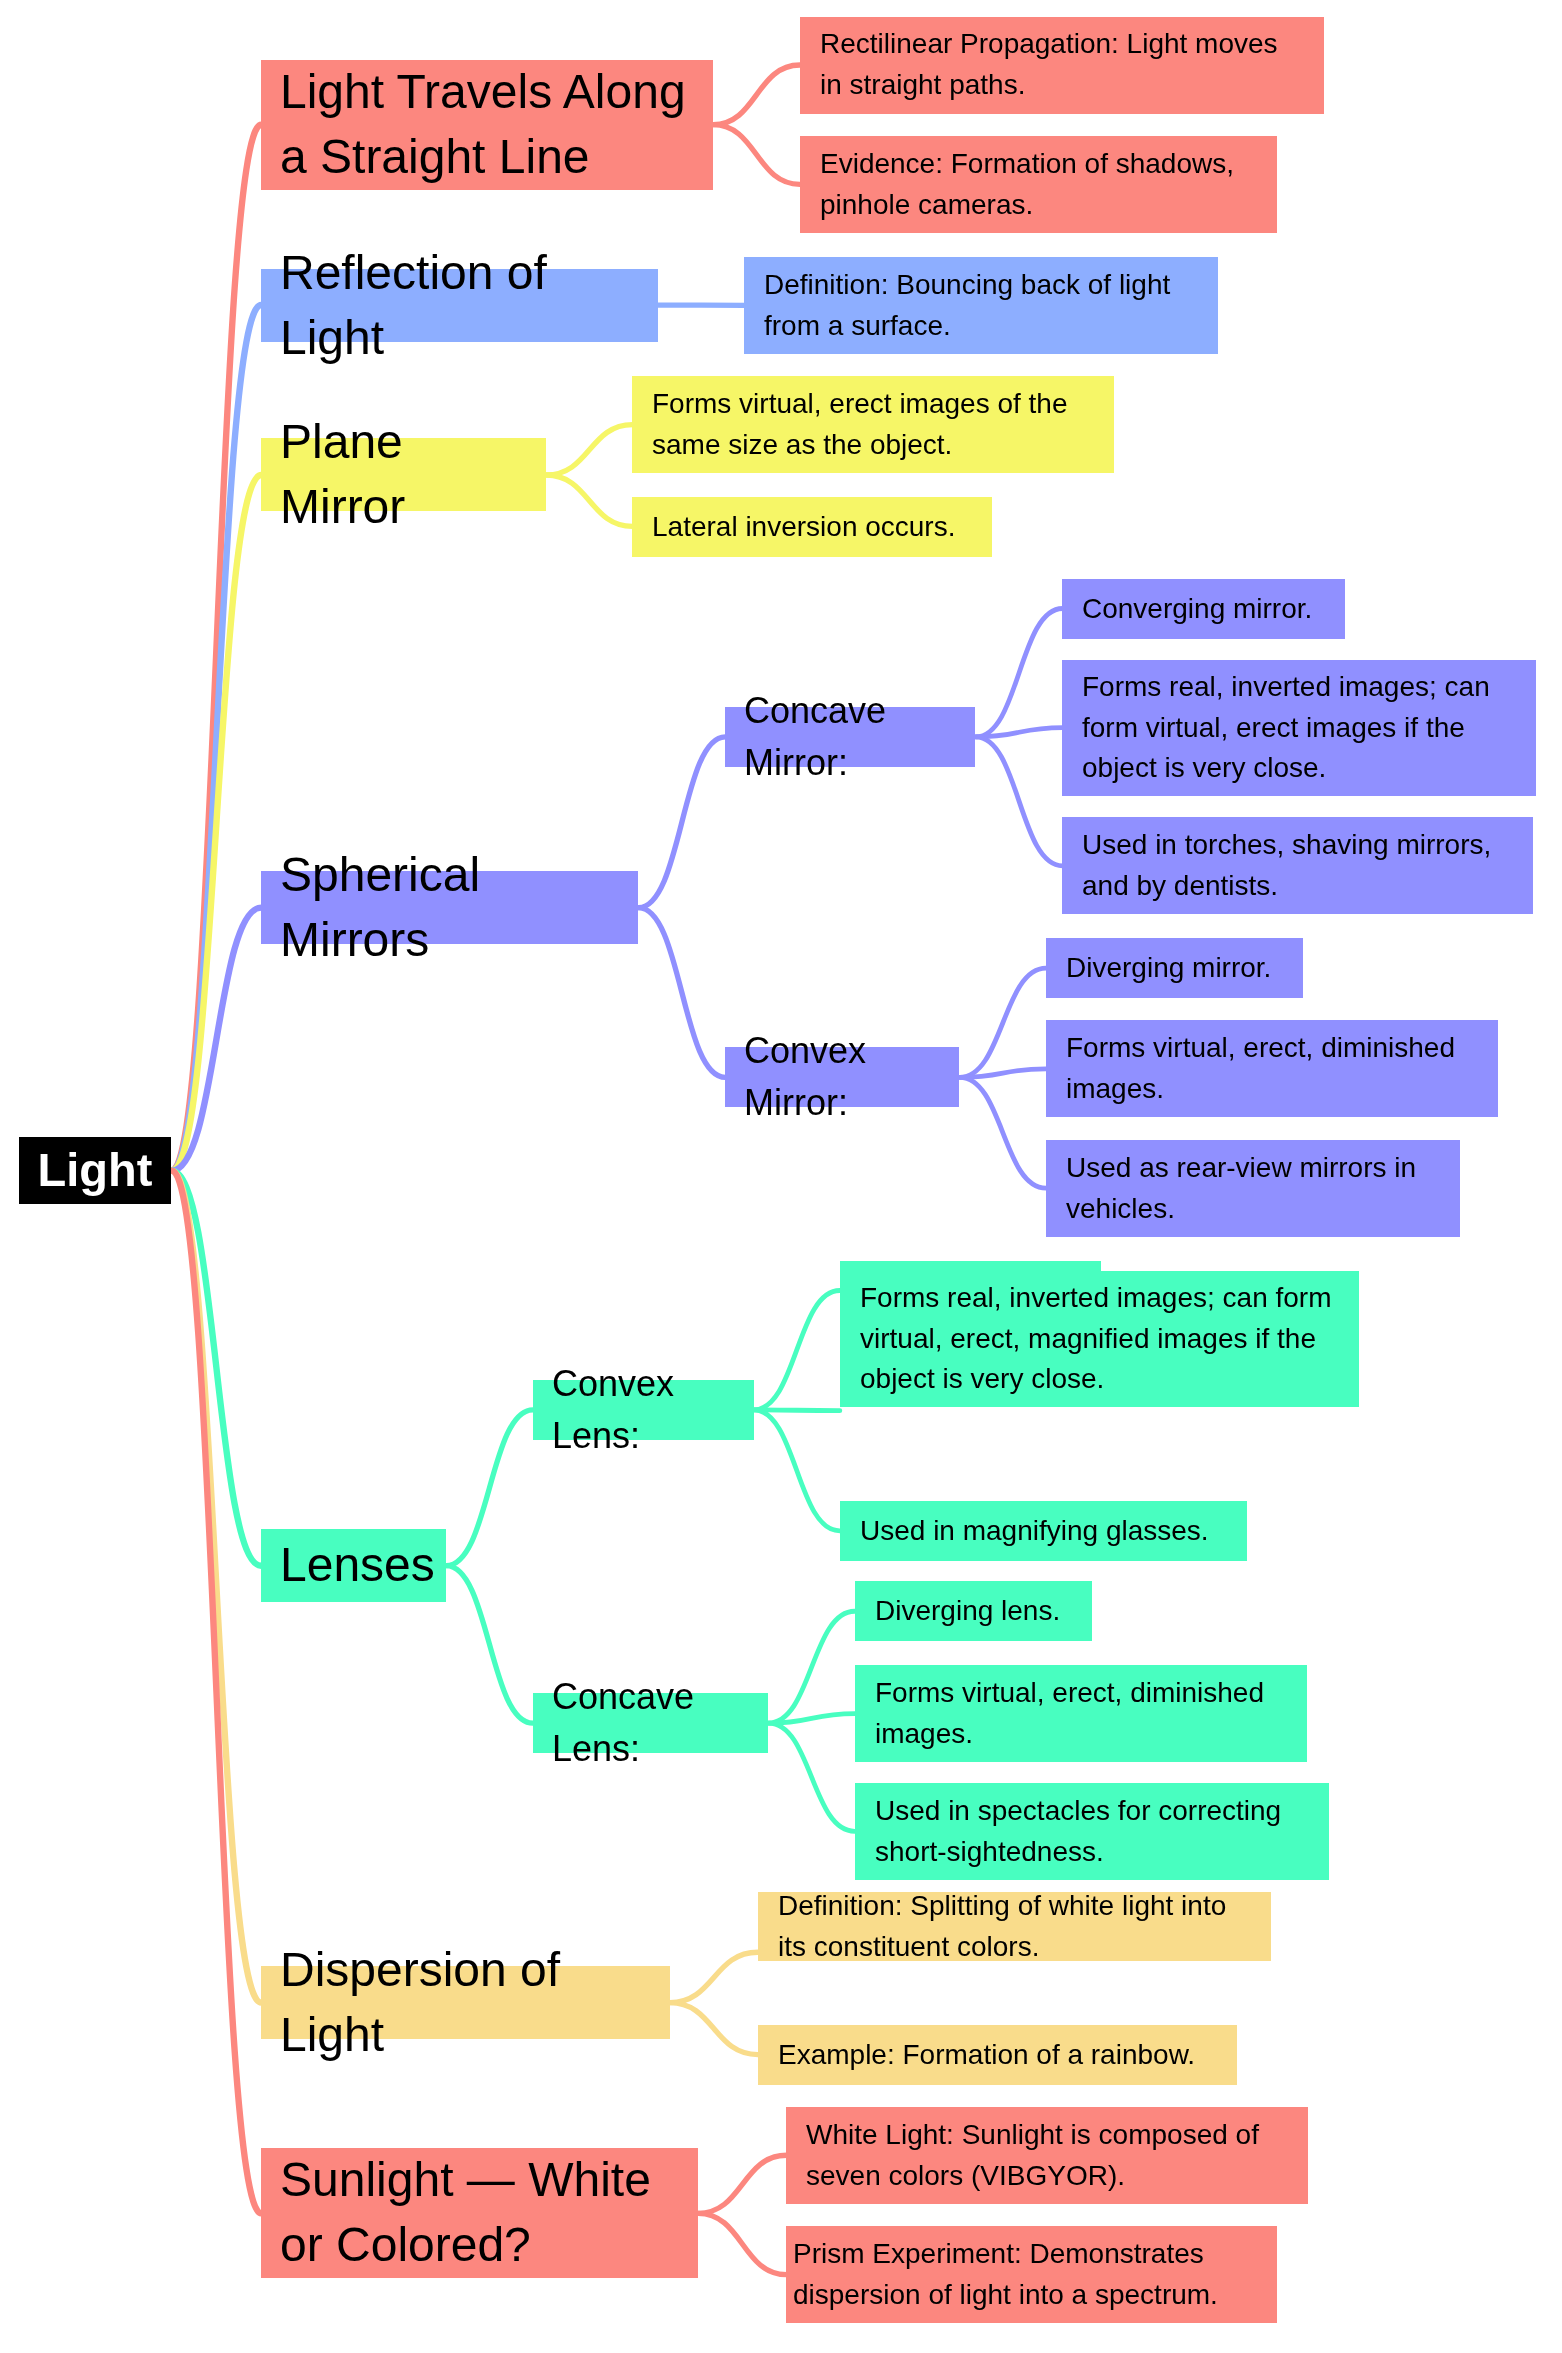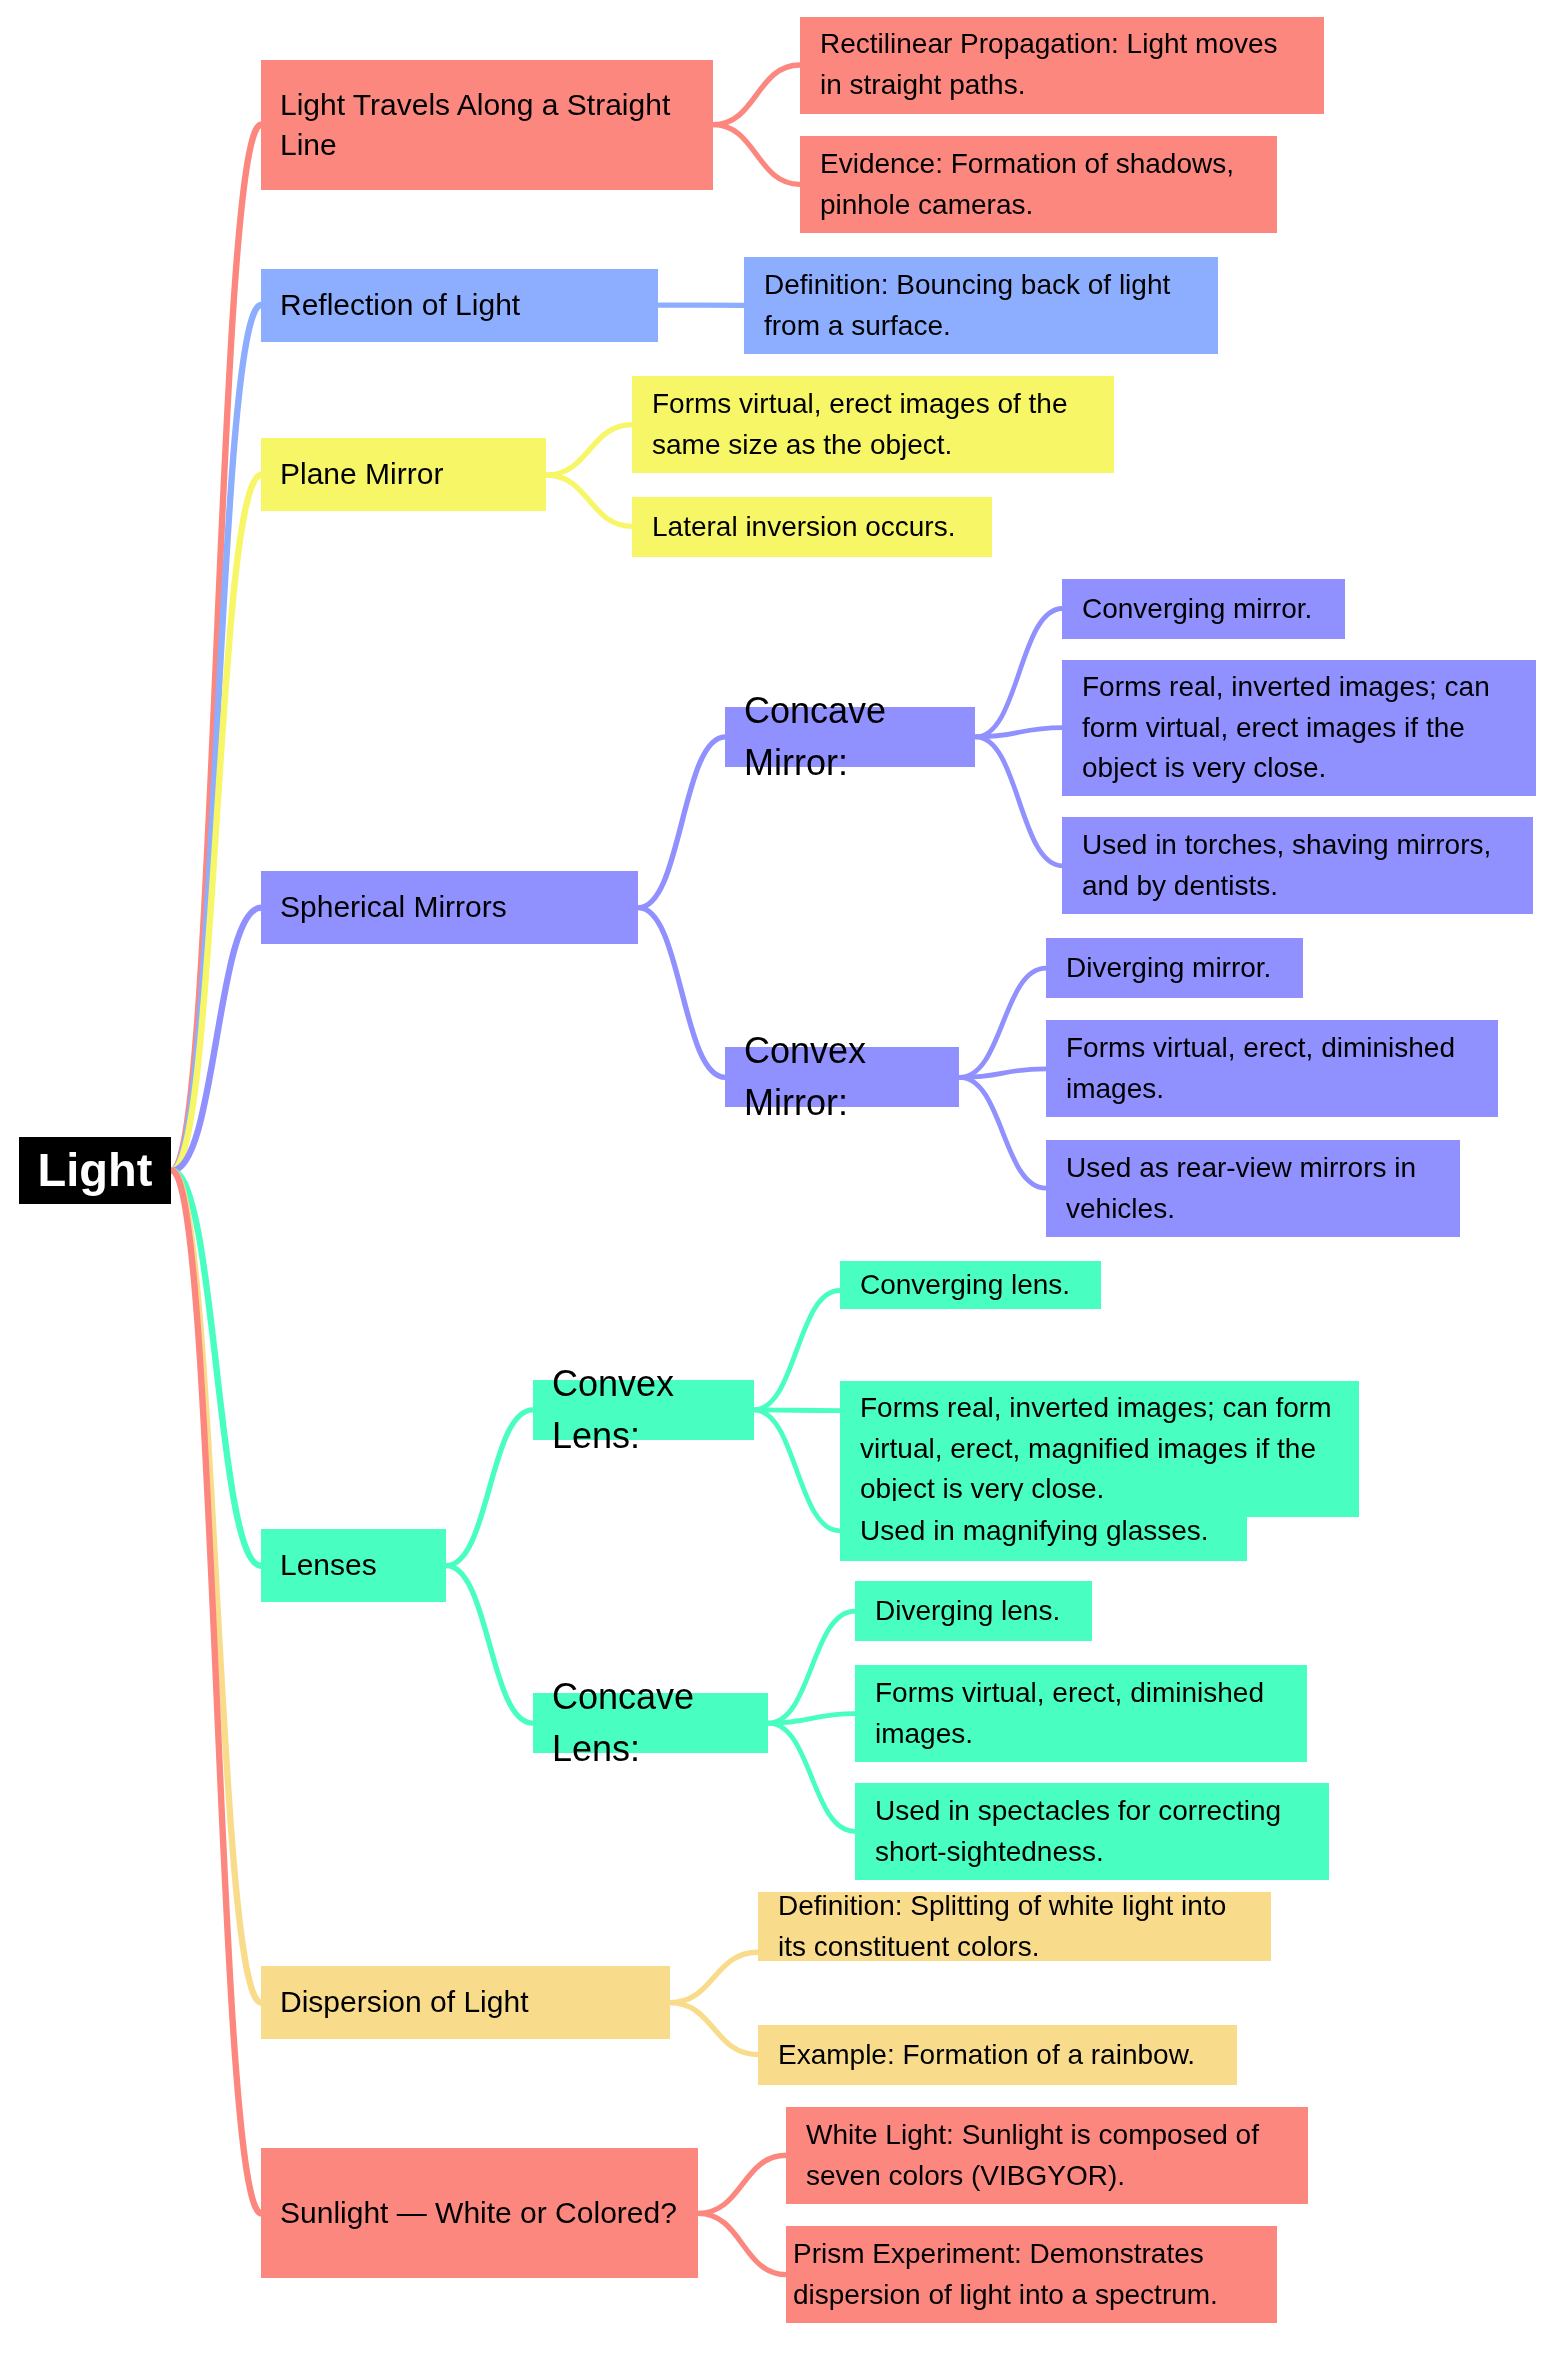--- a/index.html
+++ b/index.html
@@ -11,7 +11,7 @@
           line-height:1.45; }
   .node span { display:block; }
   .node.root { color:#fff; font-weight:bold; font-size:47px; justify-content:center; }
-  .node.l1 { font-size:30px; padding:0 19px; line-height:1.35; }
+  .node.l1 { font-size:48px; padding:0 19px; line-height:1.35; }
   .node.l2 { font-size:36px; padding:0 19px; }
   .node.l3 { font-size:28px; padding:0 20px; }
 </style>

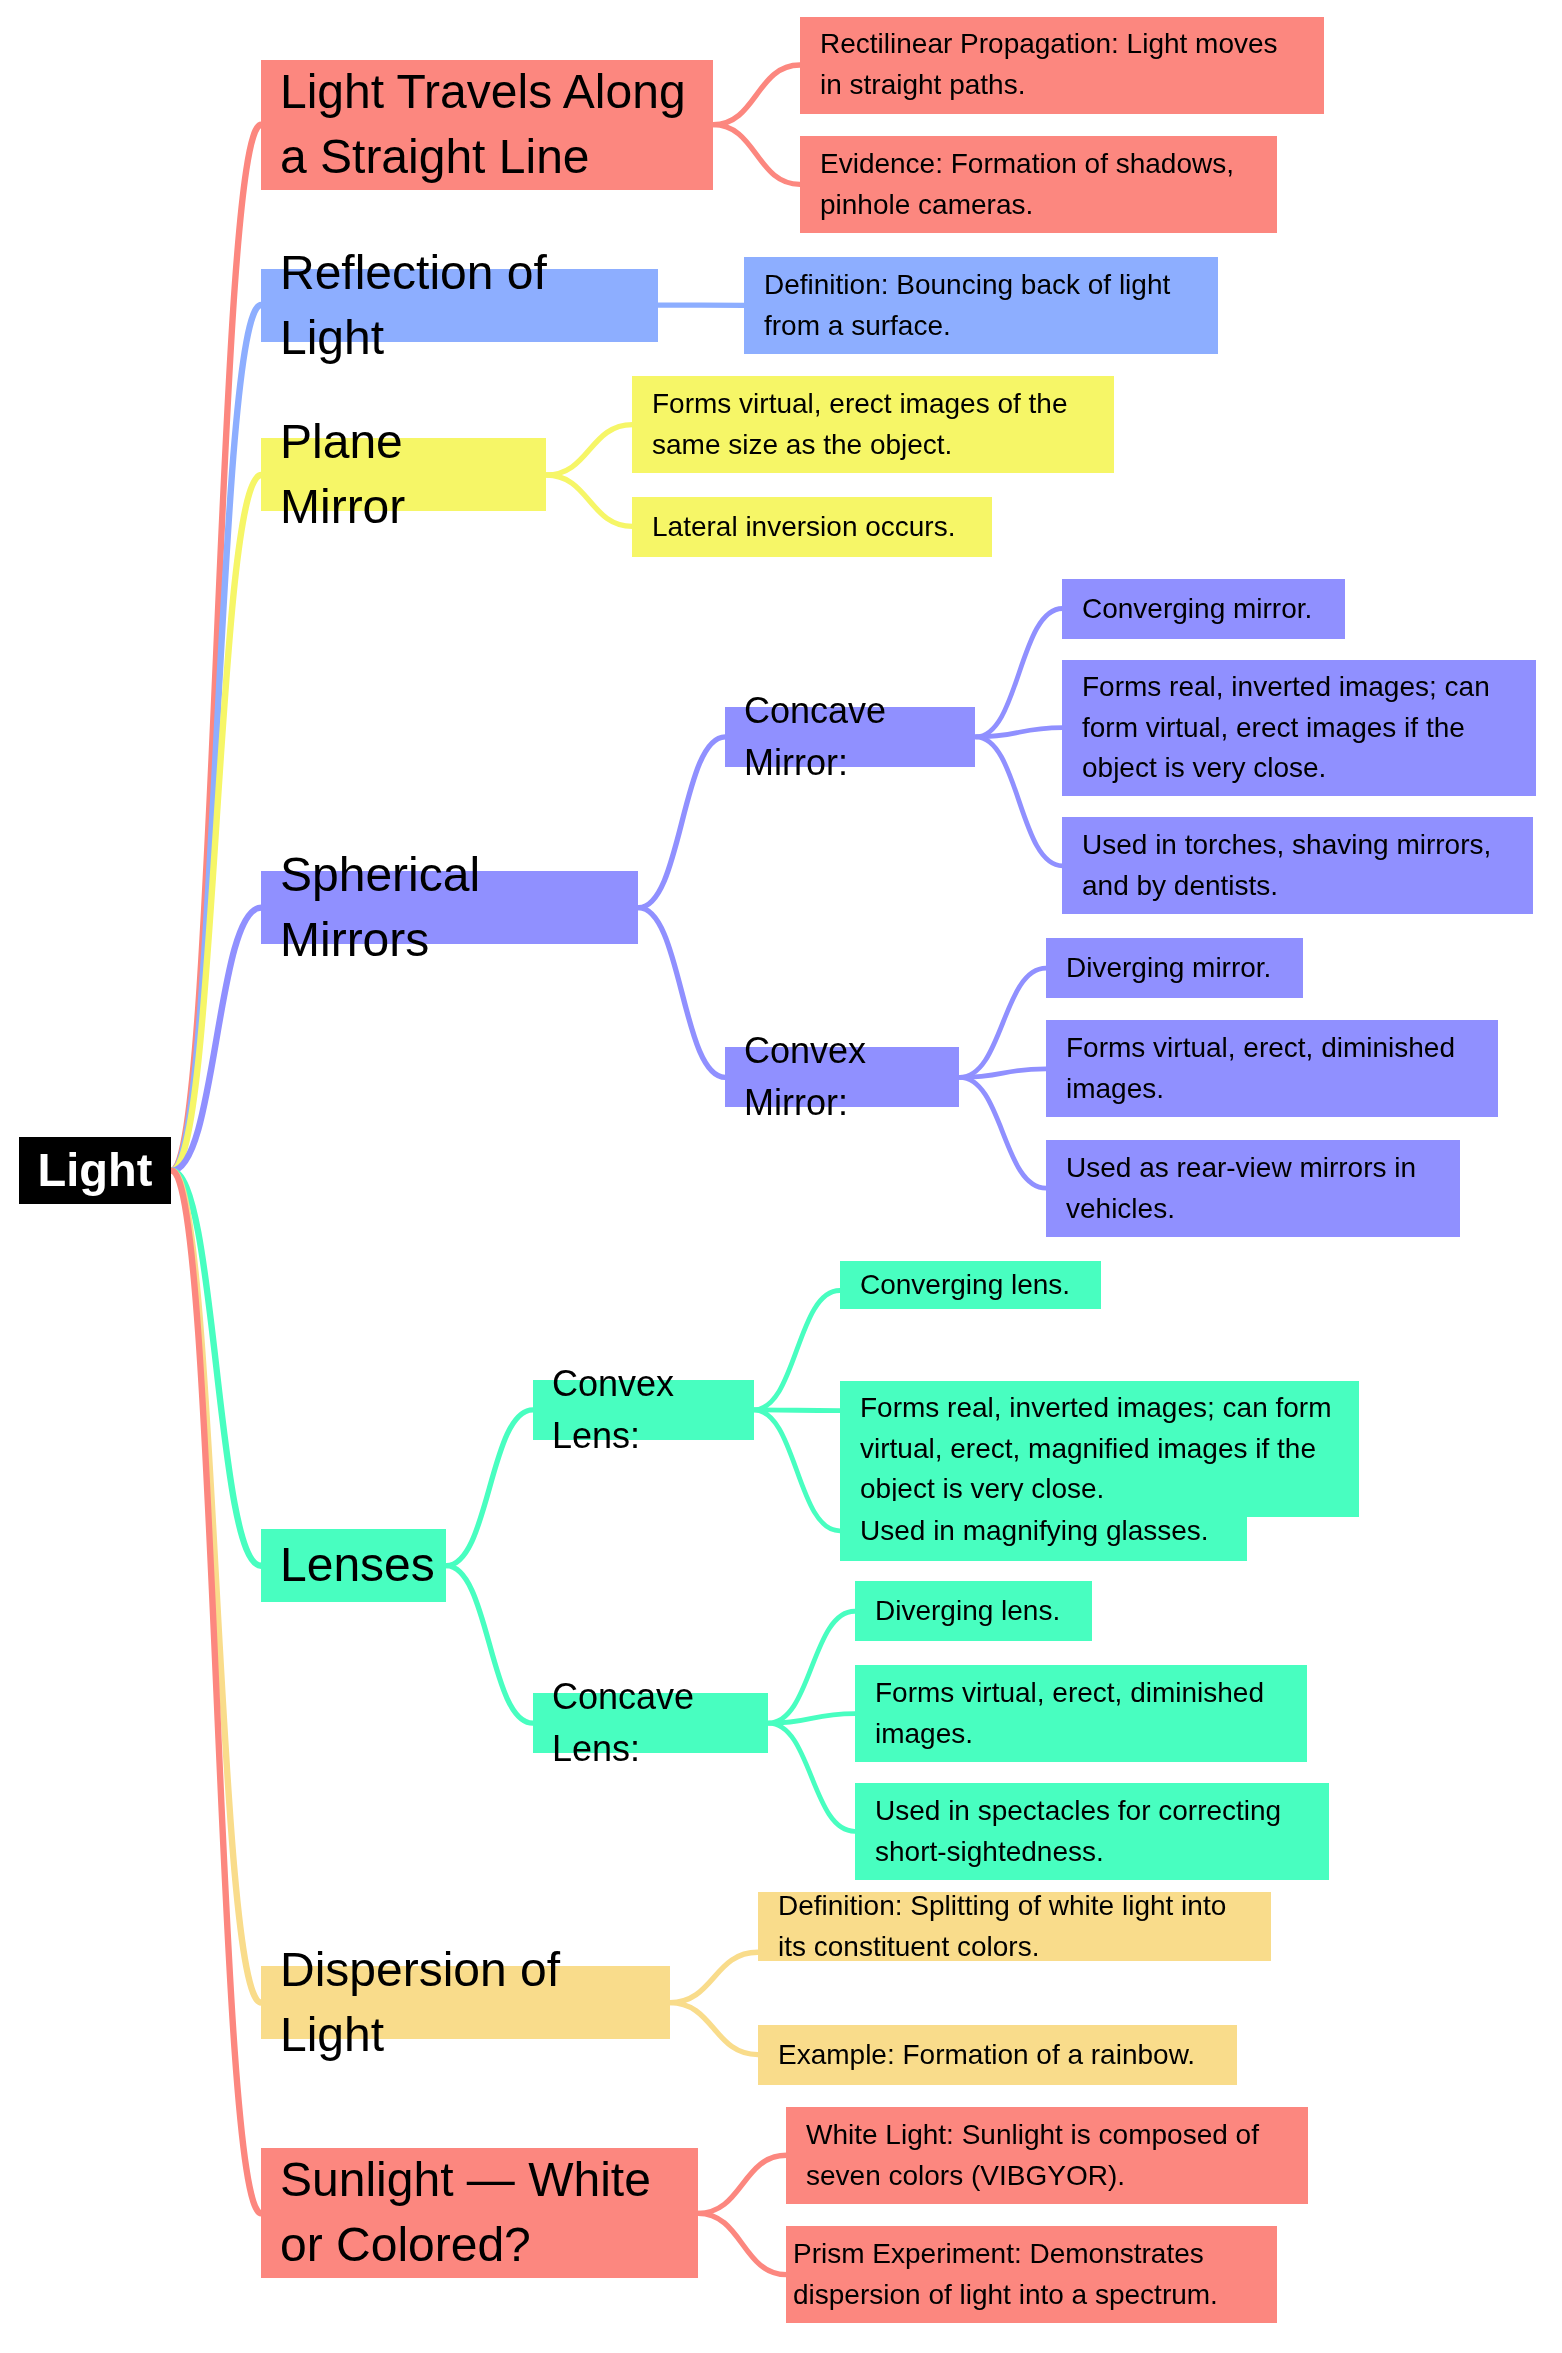--- a/index.html
+++ b/index.html
@@ -122,7 +122,7 @@
   <div class="node l3" id="n-4-0-0" style="left: 840px; top: 1261px; width: 261px; height: 48px; background: rgb(72, 254, 192);">
       <span>Converging lens.</span>
     </div>
-  <div class="node l3" id="n-4-0-1" style="left: 840px; top: 1381px; width: 519px; height: 136px; background: rgb(72, 254, 192);">
+  <div class="node l3" id="n-4-0-1" style="left: 840px; top: 1271px; width: 519px; height: 136px; background: rgb(72, 254, 192);">
       <span>Forms real, inverted images; can form virtual, erect, magnified images if the object is very close.</span>
     </div>
   <div class="node l3" id="n-4-0-2" style="left: 840px; top: 1501px; width: 407px; height: 60px; background: rgb(72, 254, 192);">

